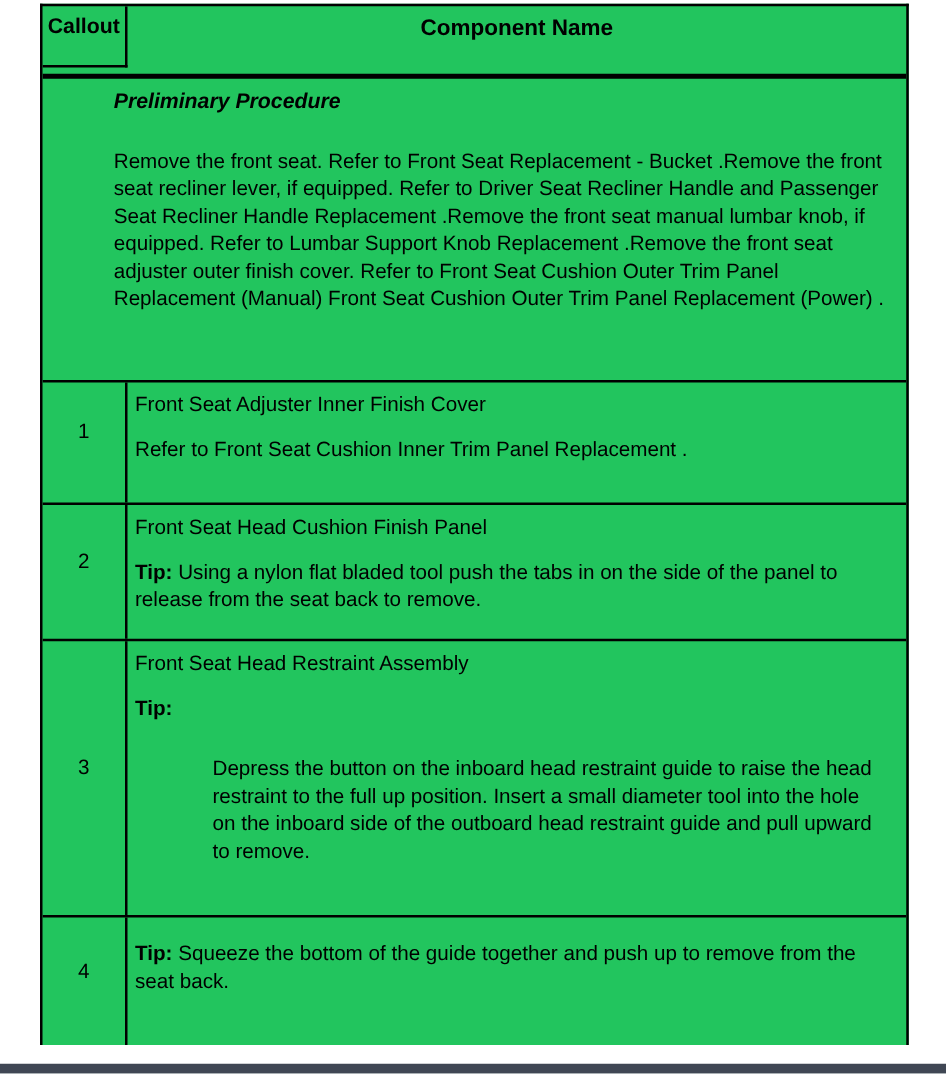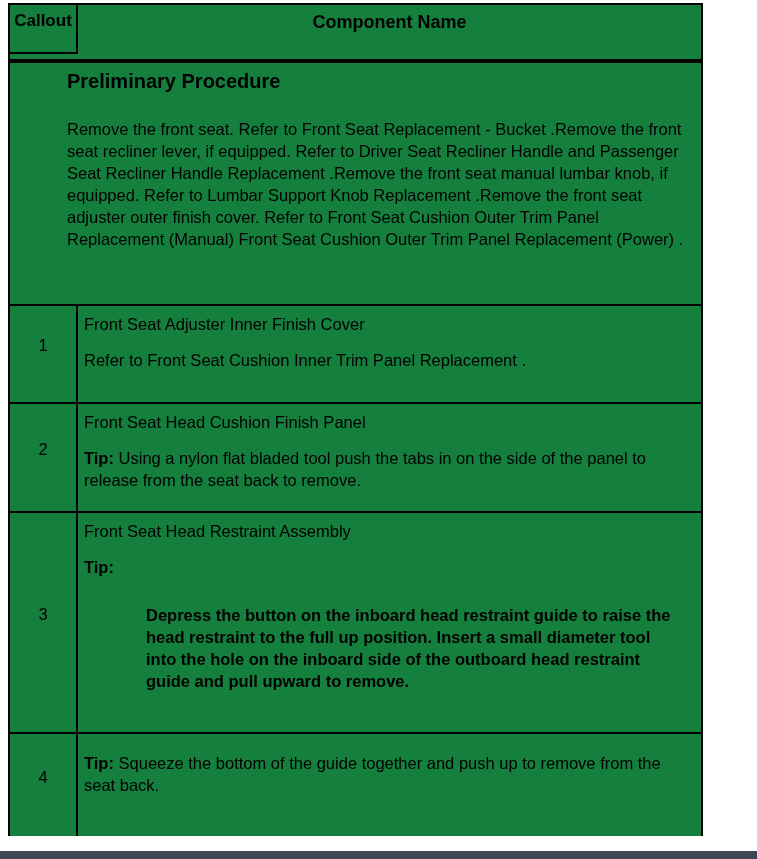--- a/index.html
+++ b/index.html
@@ -26,14 +26,14 @@
 
   .tbl {
     position: absolute;
-    left: 8px;
+    left: 32px;
     top: 3px;
     width: 695px;
     height: 833px;
     border: 2px solid #000;
     border-bottom: none;
     overflow: hidden;
-    background: #15803d;
+    background: #22c55e;
   }
 
   

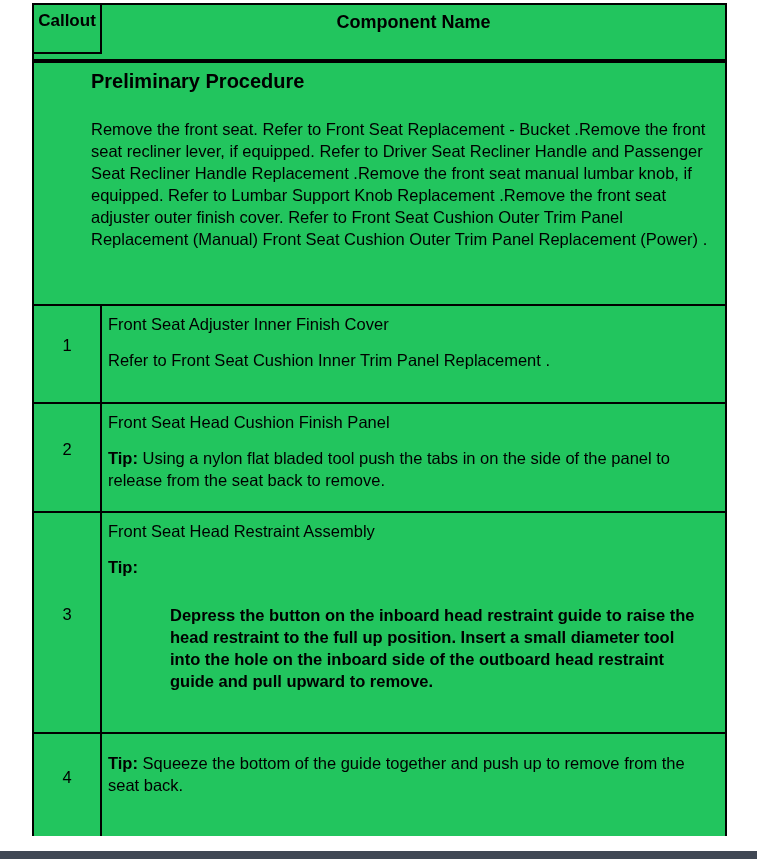--- a/index.html
+++ b/index.html
@@ -73,8 +73,9 @@
   }
   .prelim-title {
     font-weight: bold;
-    font-size: 20px;
+    font-size: 17px;
     margin: 0;
+    font-style: italic;
   }
   .prelim-body { margin: 26px 0 0 0; }
 

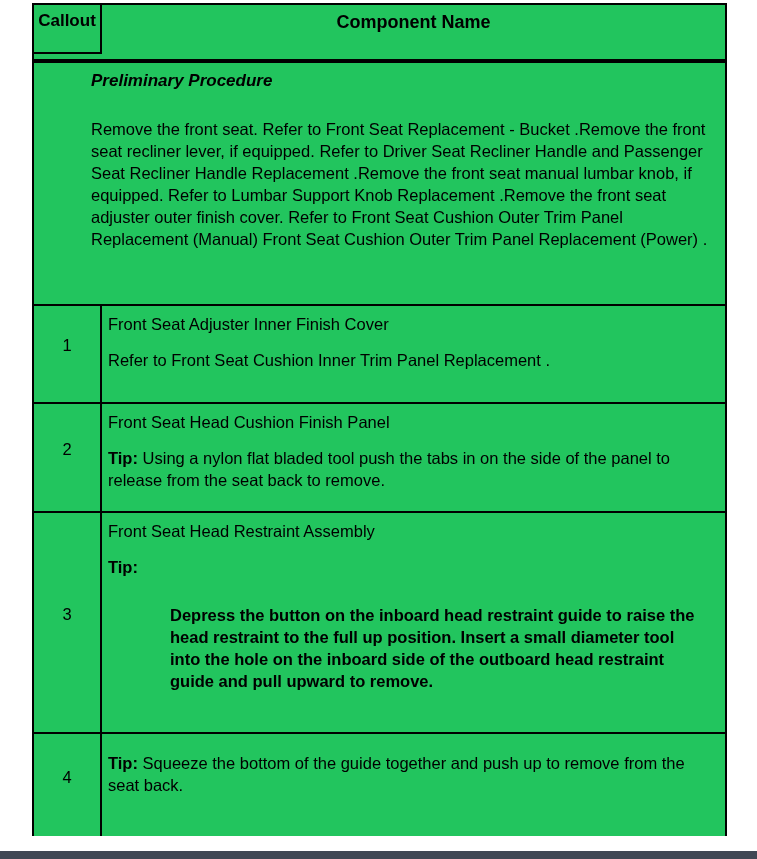--- a/index.html
+++ b/index.html
@@ -106,7 +106,7 @@
   .nm { margin-top: 3px; }
   .gap { margin-top: 14px; }
   .b { font-weight: bold; }
-  .indent { margin: 26px 8px 0 62px; font-weight: bold; }
+  .indent { margin: 26px 8px 0 62px; }
 
   .bottom-bar {
     position: absolute;

